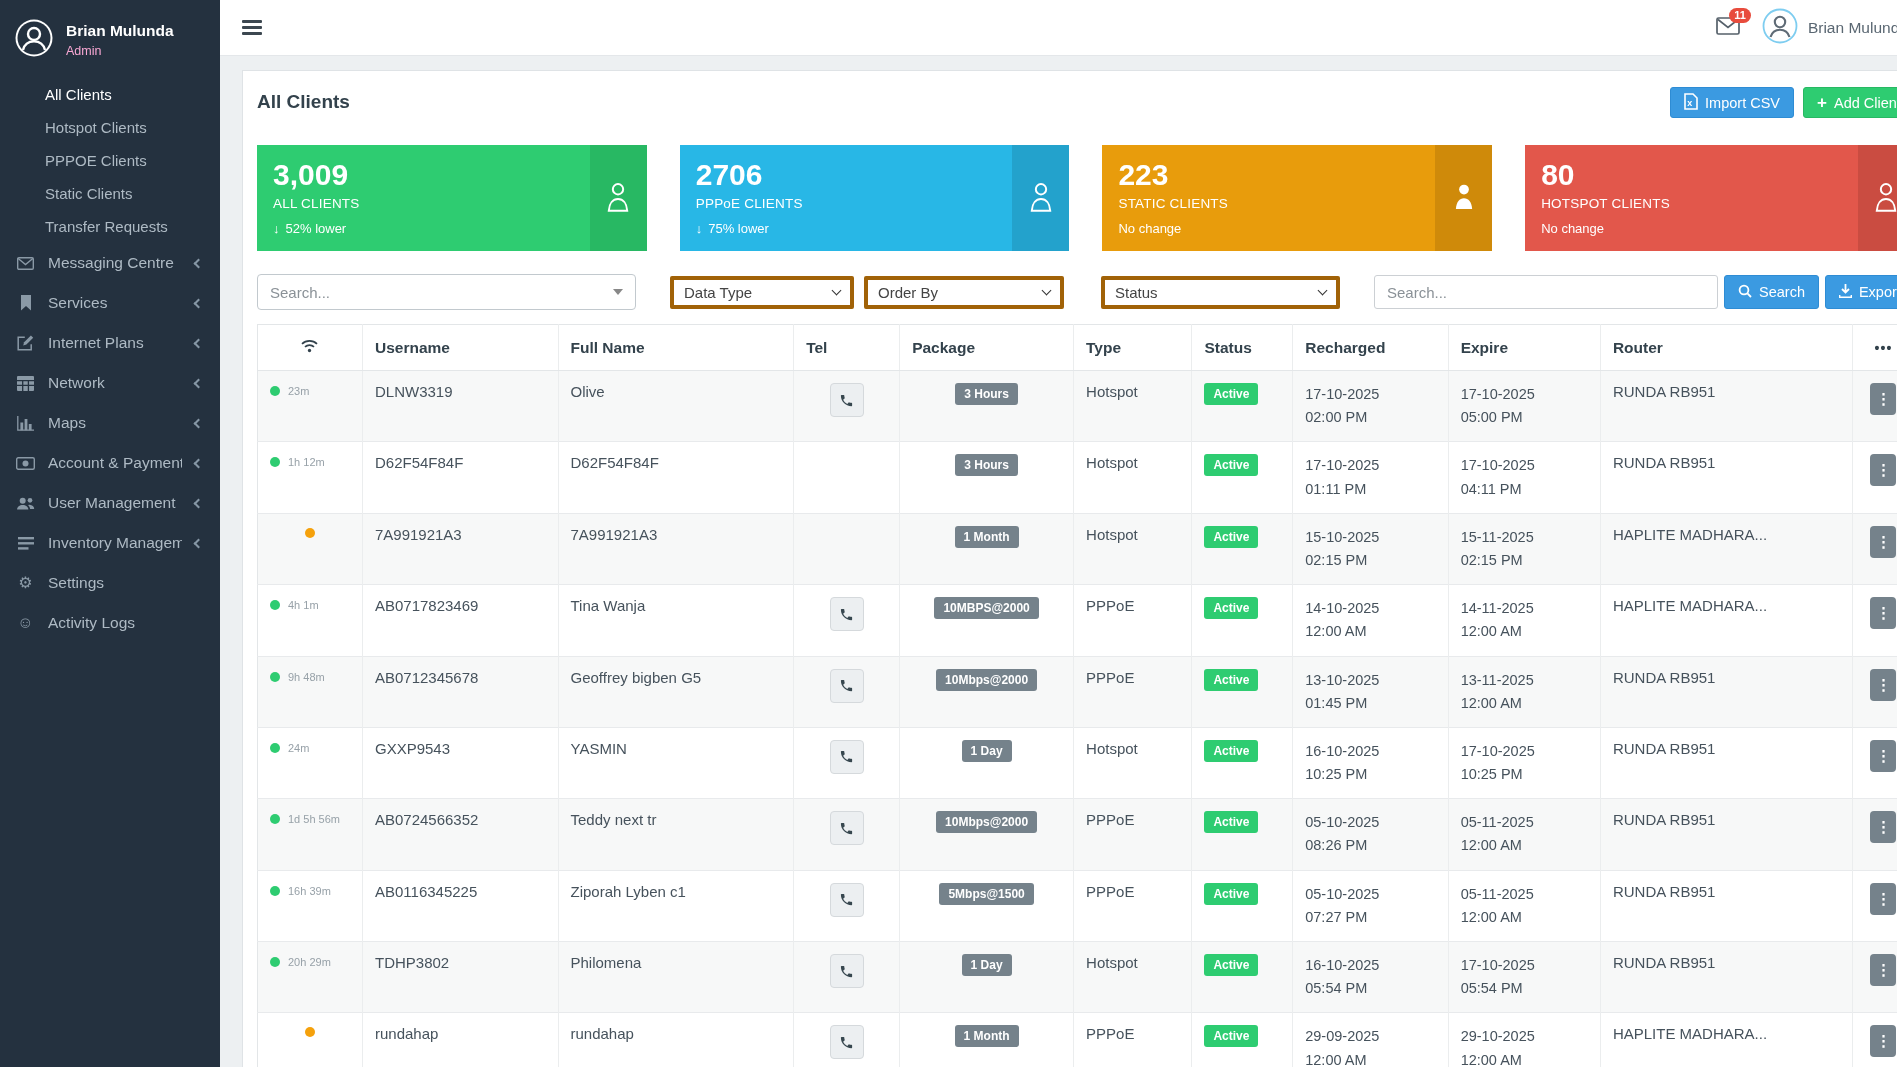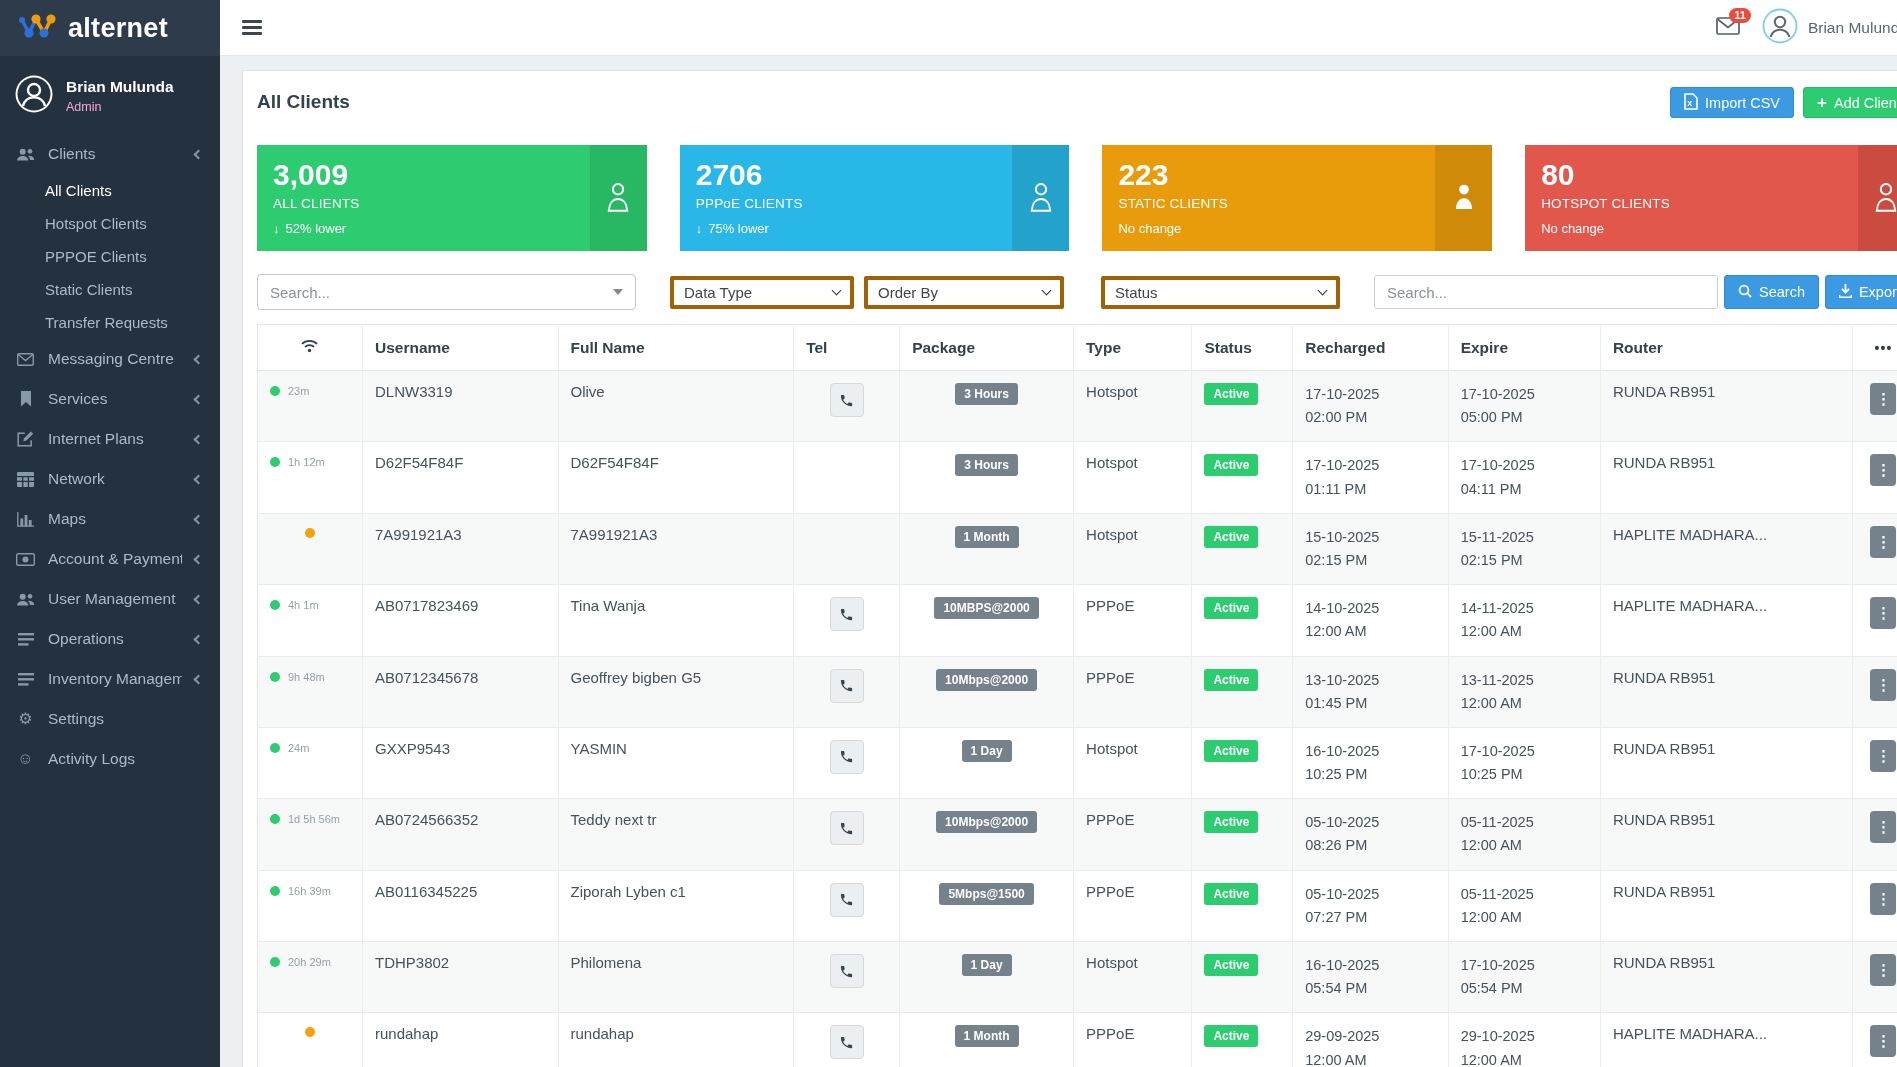--- a/index.html
+++ b/index.html
@@ -99,24 +99,6 @@
 <div class="app">
 
   <aside class="sidebar">
-    <div class="logo">
-      <span>
-        <svg width="44" height="28" viewBox="0 0 44 28">
-          <g stroke-linecap="round" fill="none">
-            <path d="M6 8 L13 21" stroke="#2f6fd8" stroke-width="3.6"></path>
-            <path d="M13 21 L20 7" stroke="#2f6fd8" stroke-width="3.6"></path>
-            <path d="M20 7 L28 21" stroke="#ef9b0f" stroke-width="3.6"></path>
-            <path d="M28 21 L35 7" stroke="#ef9b0f" stroke-width="3.6"></path>
-          </g>
-          <circle cx="6" cy="8" r="3" fill="#2f6fd8"></circle>
-          <circle cx="13" cy="21" r="4.6" fill="#2f6fd8"></circle>
-          <circle cx="20" cy="7" r="4.6" fill="#ef9b0f"></circle>
-          <circle cx="28" cy="21" r="4.6" fill="#2f6fd8"></circle>
-          <circle cx="35" cy="7" r="4.6" fill="#ef9b0f"></circle>
-        </svg>
-      </span>
-      <span class="logo-text">alternet</span>
-    </div>
     <div class="user-panel">
       <span class="user-avatar">
         <svg width="40" height="40" viewBox="0 0 40 40">

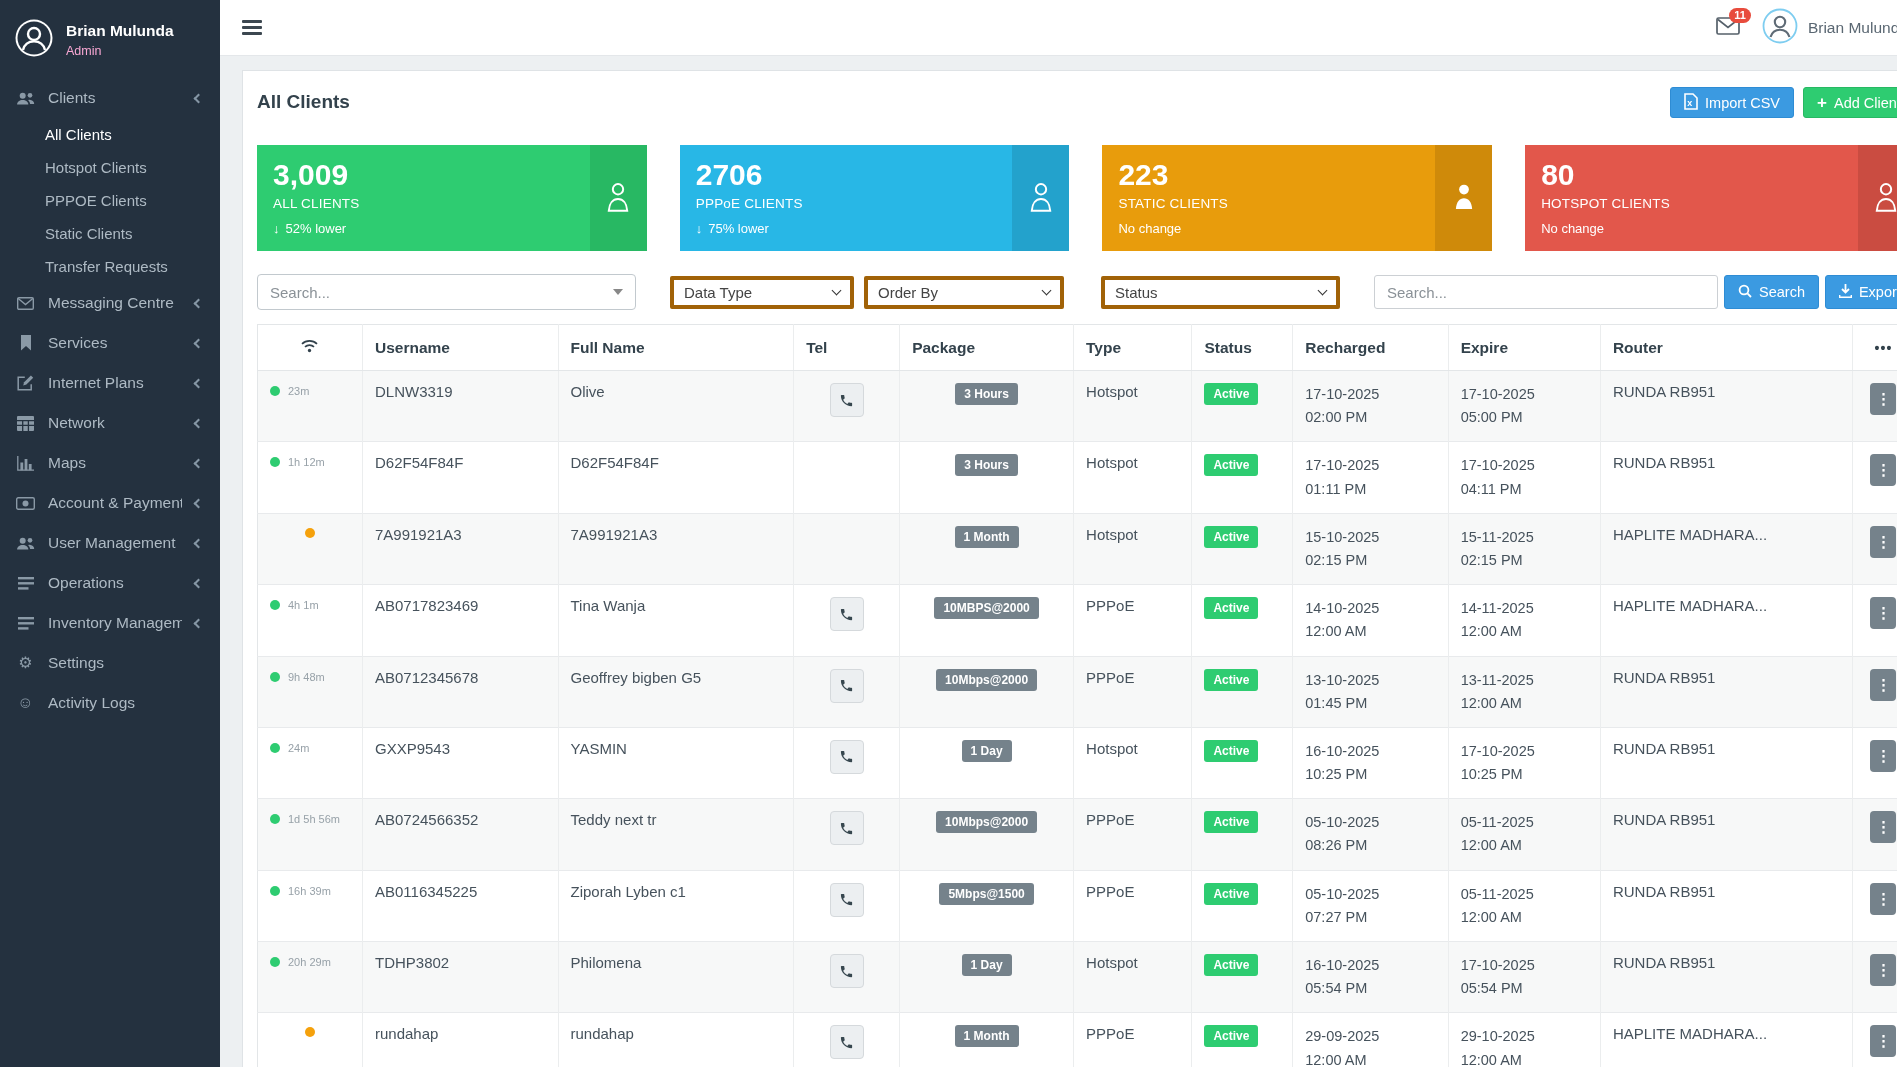--- a/index.html
+++ b/index.html
@@ -114,20 +114,6 @@
       </span>
     </div>
     <nav id="nav">
-        <div class="nav-item">
-          <span class="icon">
-            <svg width="19" height="15" viewBox="0 0 20 16">
-              <g fill="currentColor">
-                <circle cx="7" cy="5" r="3.2"></circle>
-                <path d="M1 14.5c0-3.2 2.7-5 6-5s6 1.8 6 5z"></path>
-                <circle cx="14.8" cy="4.6" r="2.5"></circle>
-                <path d="M14.5 9.4c2.6.3 4.8 1.8 4.8 4.4h-4.4c-.2-1.8-1-3.3-2.3-4.2z"></path>
-              </g>
-            </svg>
-          </span>
-          <span class="nav-label">Clients</span>
-          <span class="chev-left"></span>
-        </div>
         <div class="nav-sub active">All Clients</div>
         <div class="nav-sub">Hotspot Clients</div>
         <div class="nav-sub">PPPOE Clients</div>

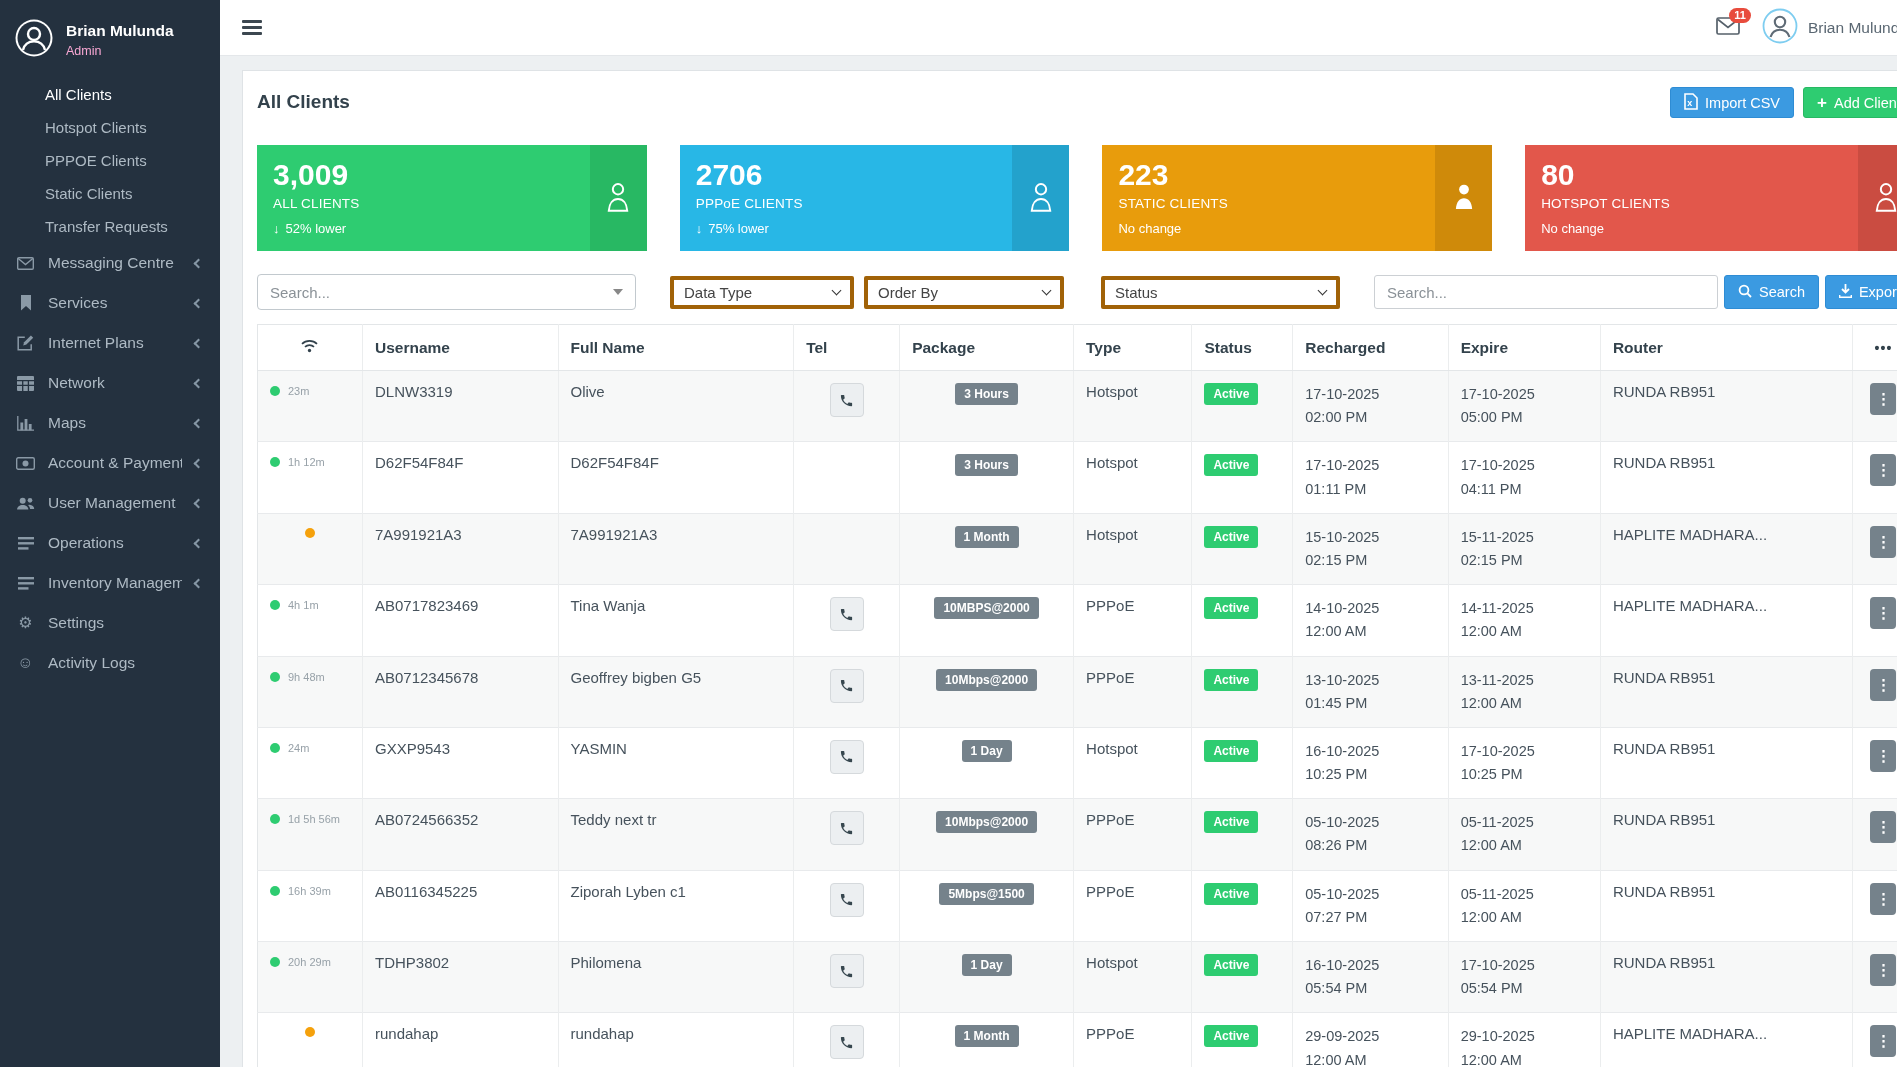--- a/index.html
+++ b/index.html
@@ -194,19 +194,6 @@
             </svg>
           </span>
           <span class="nav-label">User Management</span>
-          <span class="chev-left"></span>
-        </div>
-        <div class="nav-item">
-          <span class="icon">
-            <svg width="16" height="13" viewBox="0 0 16 13">
-              <g fill="currentColor">
-                <rect width="16" height="2.4"></rect>
-                <rect y="5.1" width="16" height="2.4"></rect>
-                <rect y="10.2" width="10.5" height="2.4"></rect>
-              </g>
-            </svg>
-          </span>
-          <span class="nav-label">Operations</span>
           <span class="chev-left"></span>
         </div>
         <div class="nav-item">

